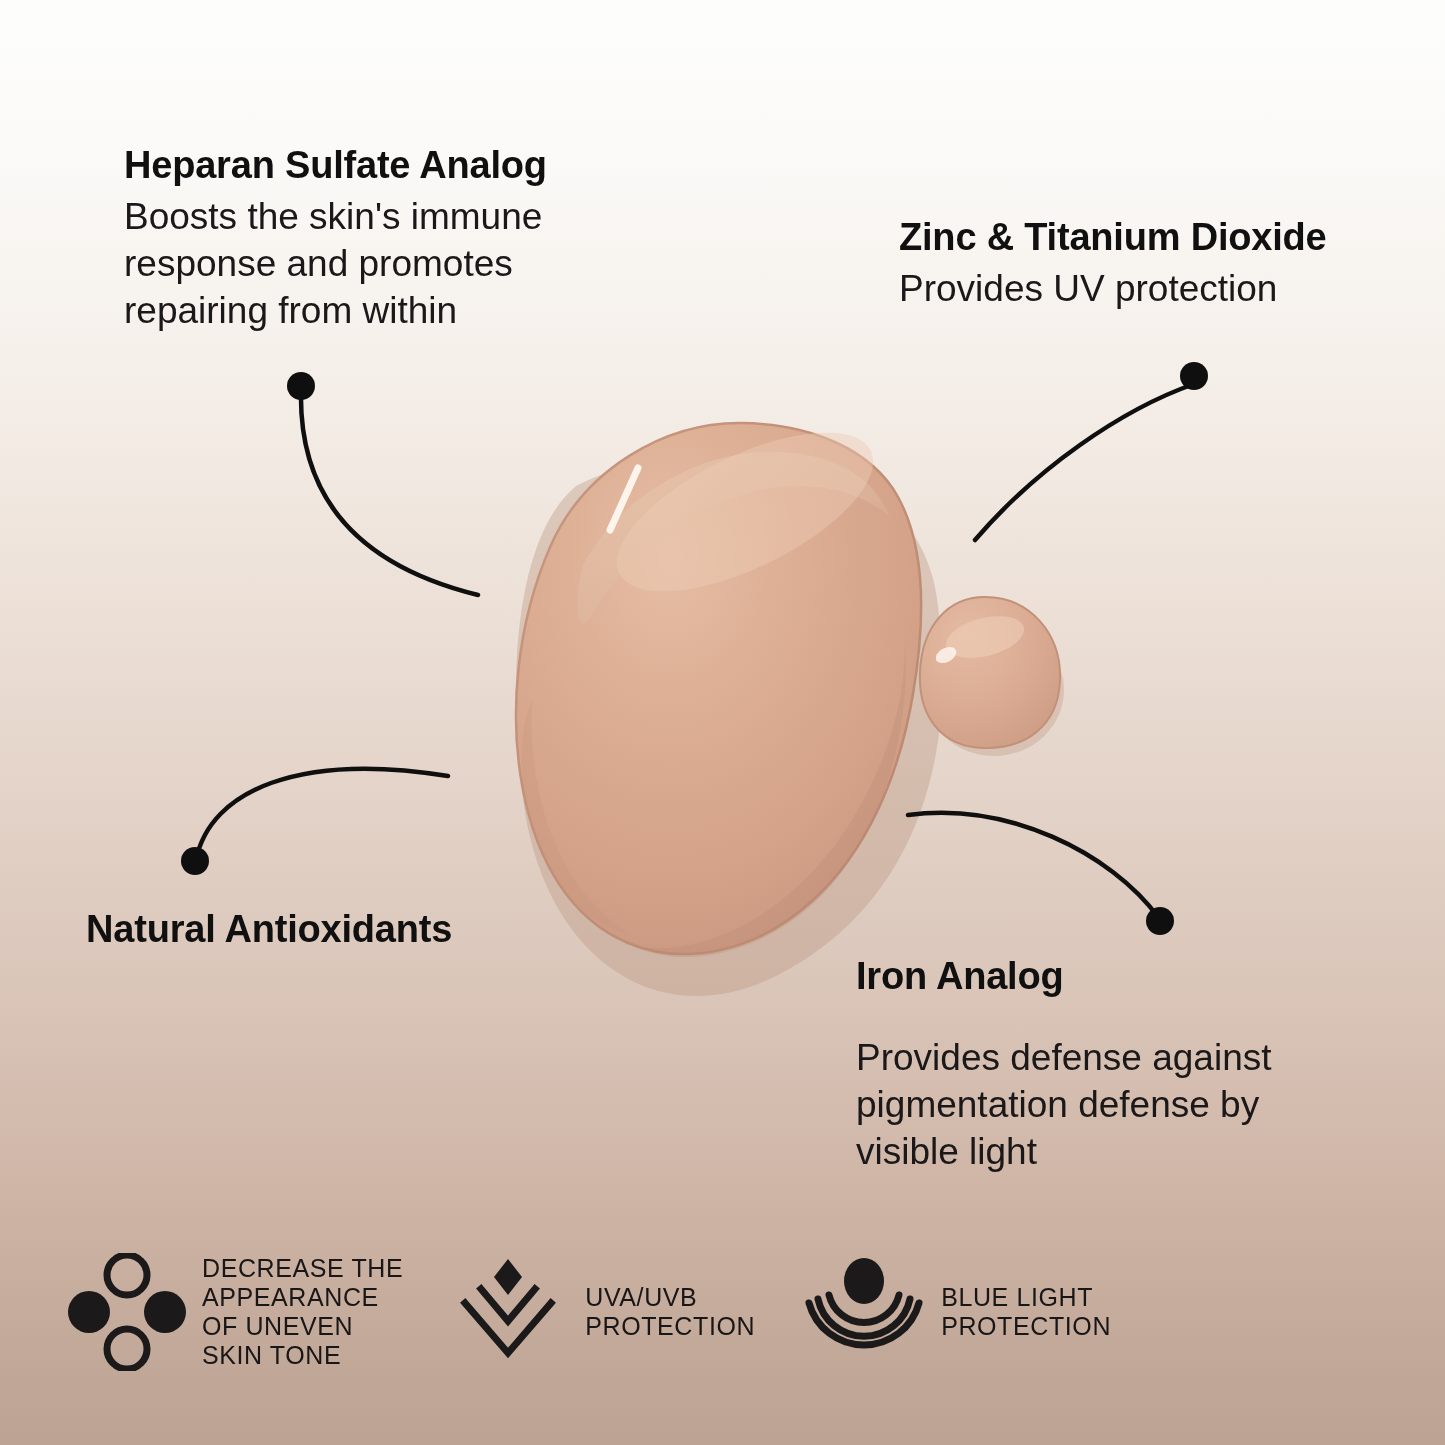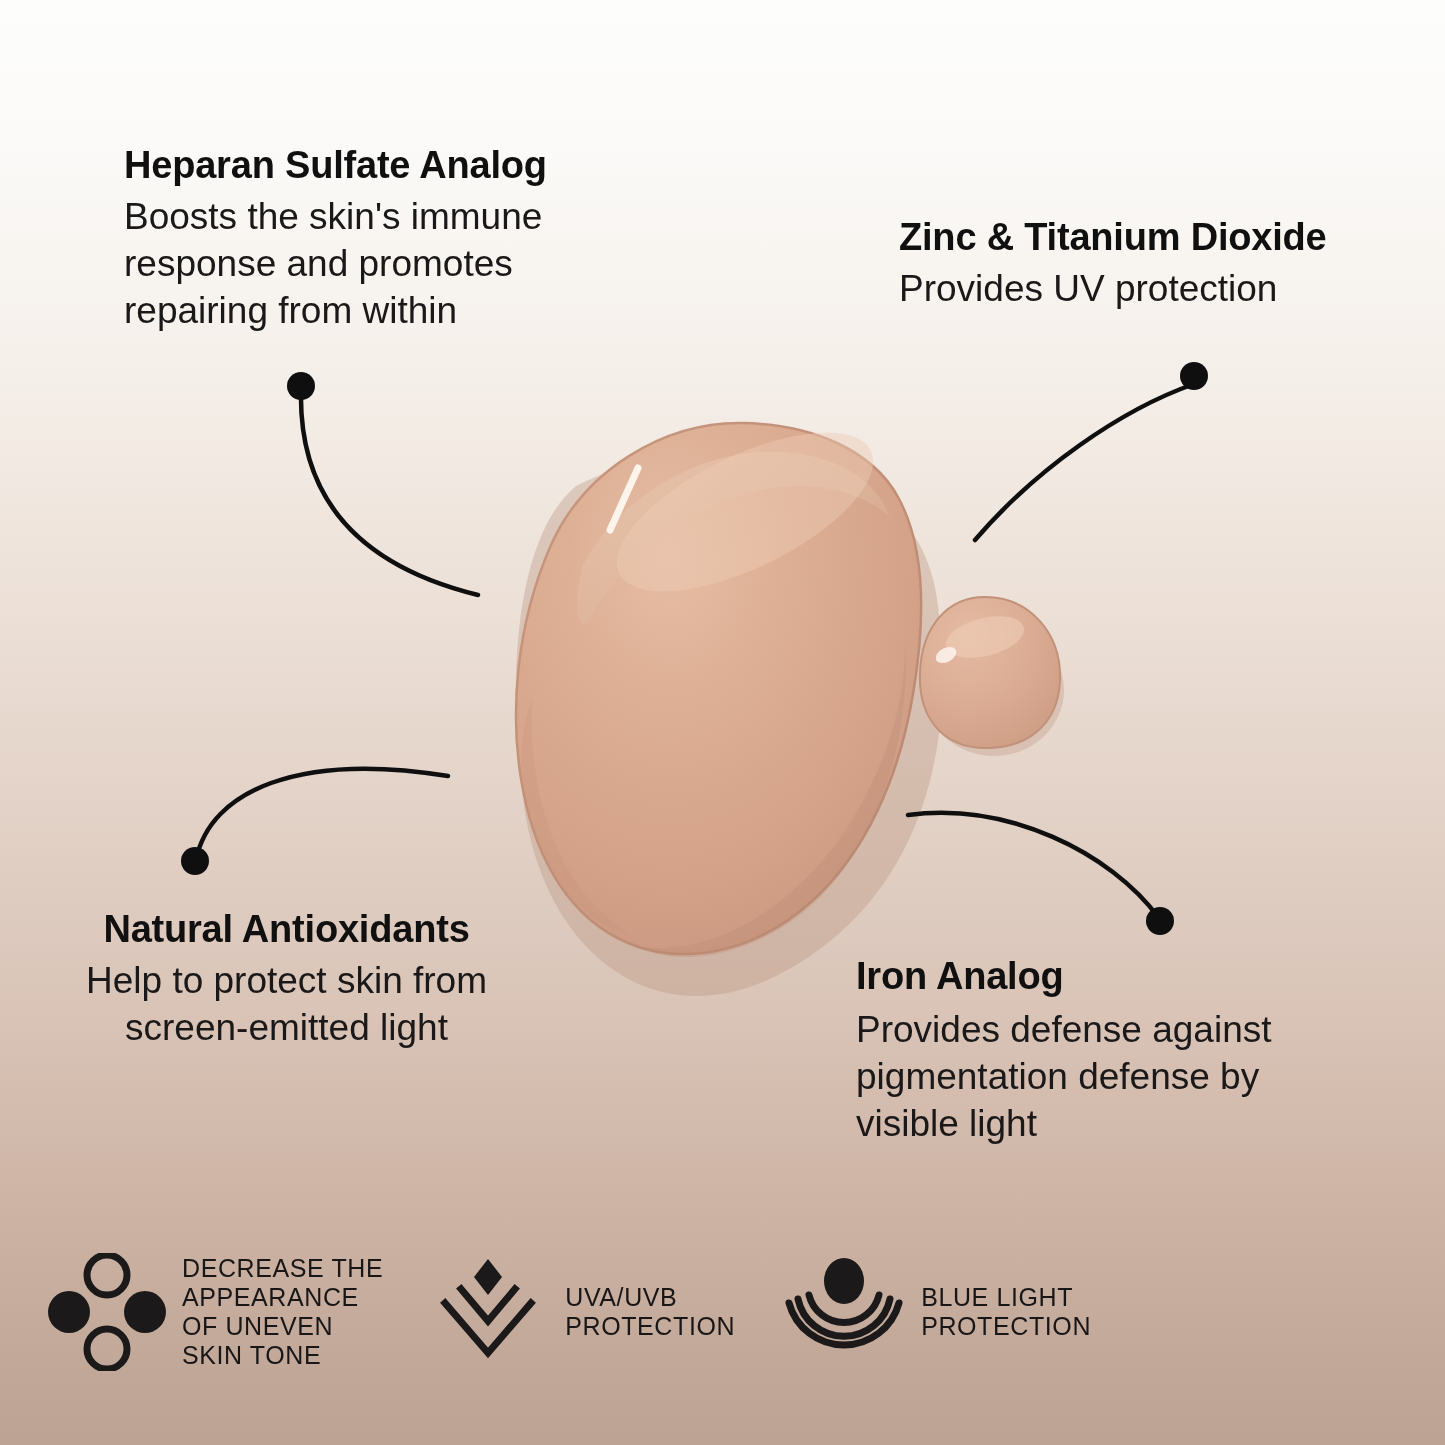--- a/index.html
+++ b/index.html
@@ -224,10 +224,6 @@
 
   <div class="callout" id="callout-anti">
     <p class="c-title">Natural Antioxidants</p>
-    <p class="c-body">
-      <span>Help to protect skin from</span>
-      <span>screen-emitted light</span>
-    </p>
   </div>
 
   <div class="callout" id="callout-iron">

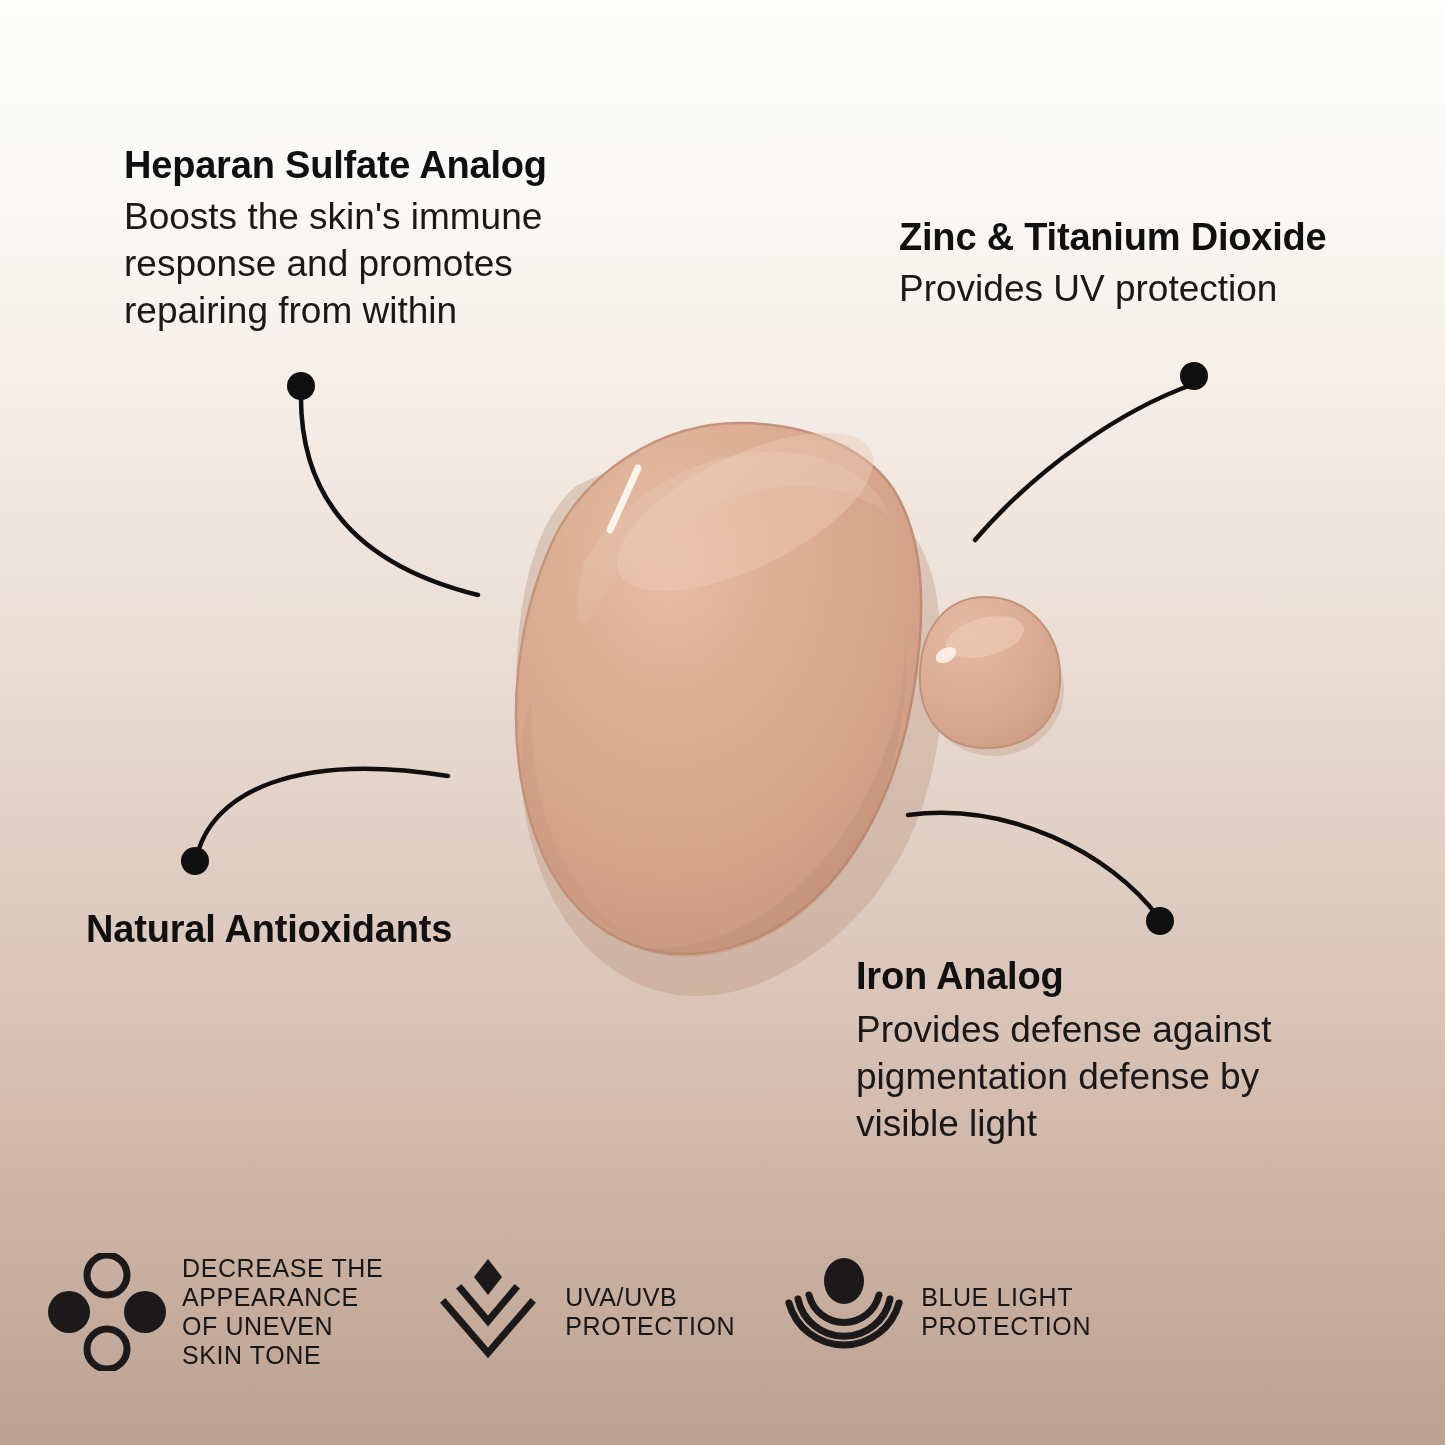--- a/index.html
+++ b/index.html
@@ -56,7 +56,7 @@
   #callout-zinc     { left: 899px; top: 216px; }
   #callout-anti     { left: 86px;  top: 908px; text-align: center; }
   #callout-iron     { left: 856px; top: 955px; }
-  #callout-iron .c-body { margin-top: 8px; }
+  #callout-iron .c-body { margin-top: 36px; }
 
   
   #swatch-art {

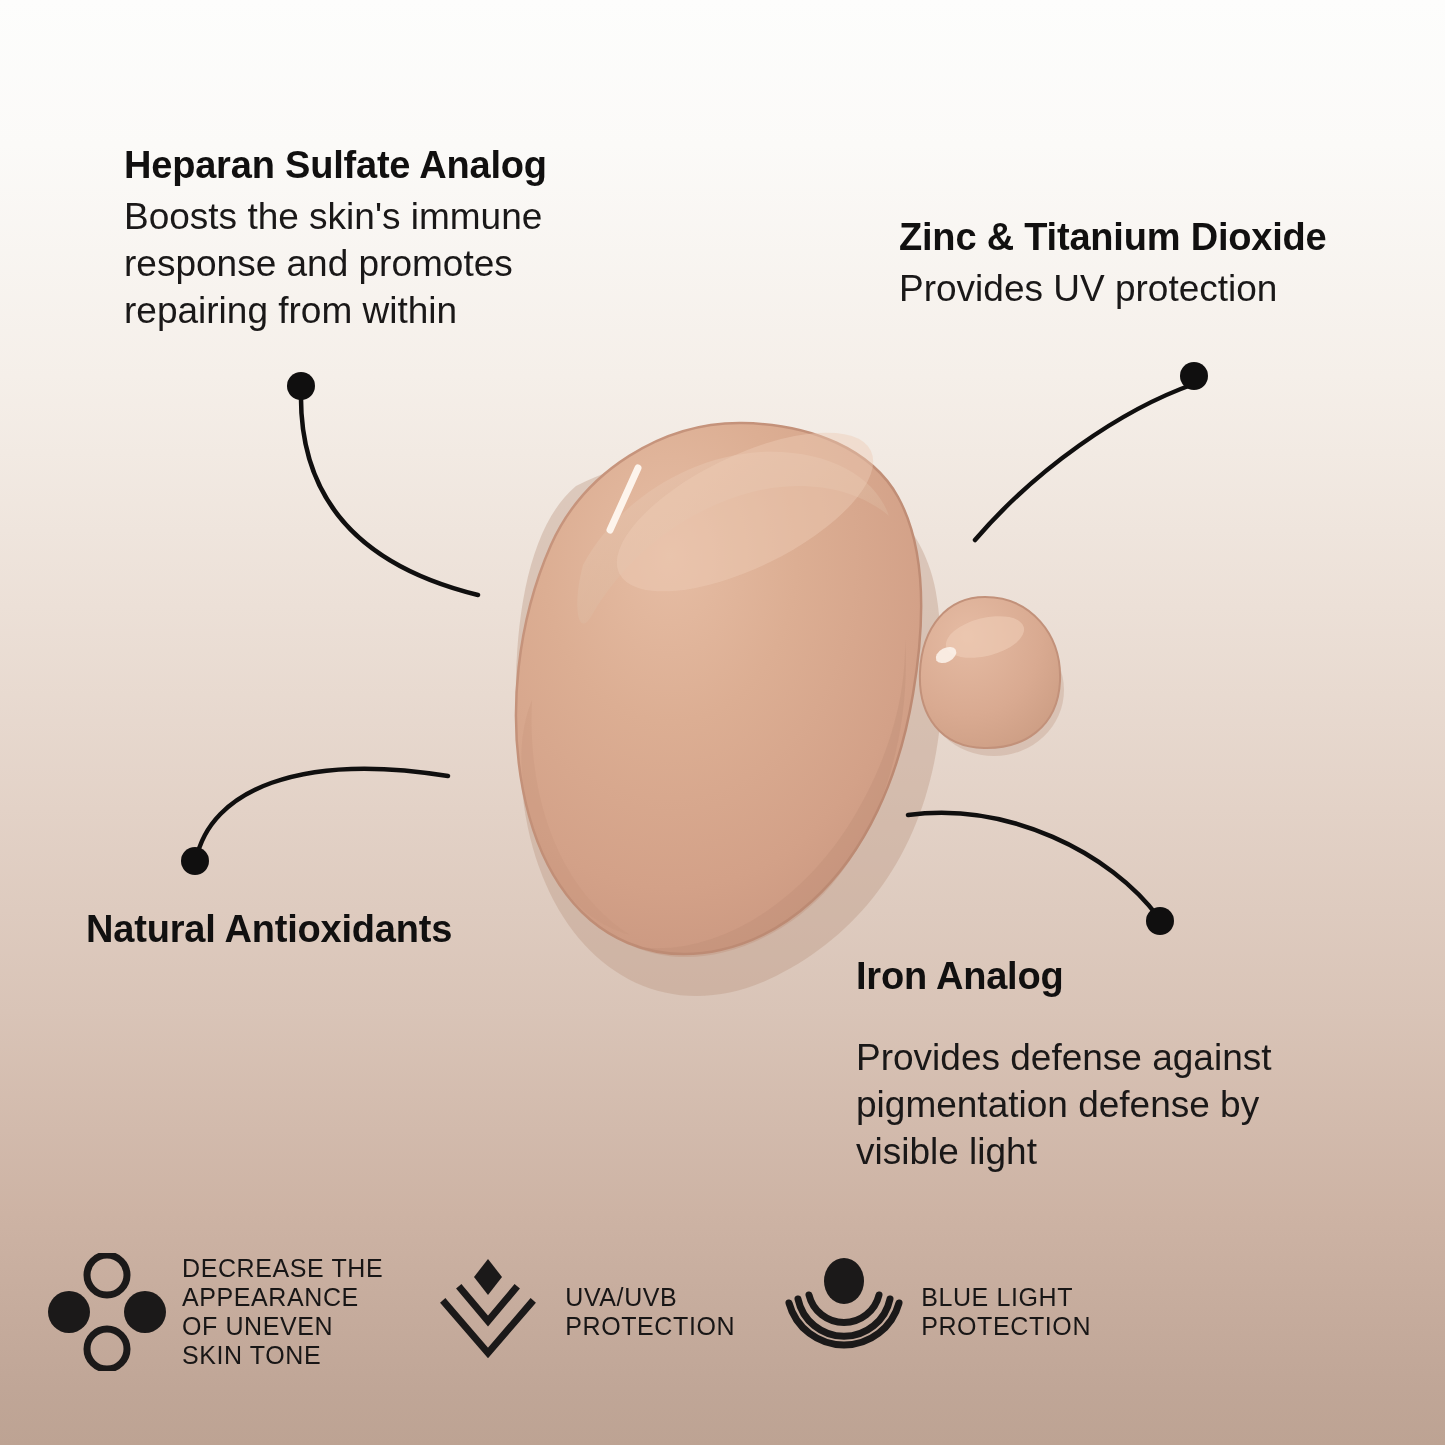--- a/index.html
+++ b/index.html
@@ -82,7 +82,7 @@
     height: 180px;
     display: flex;
     align-items: center;
-    padding-left: 48px;
+    padding-left: 68px;
     box-sizing: border-box;
   }
   .benefit {

